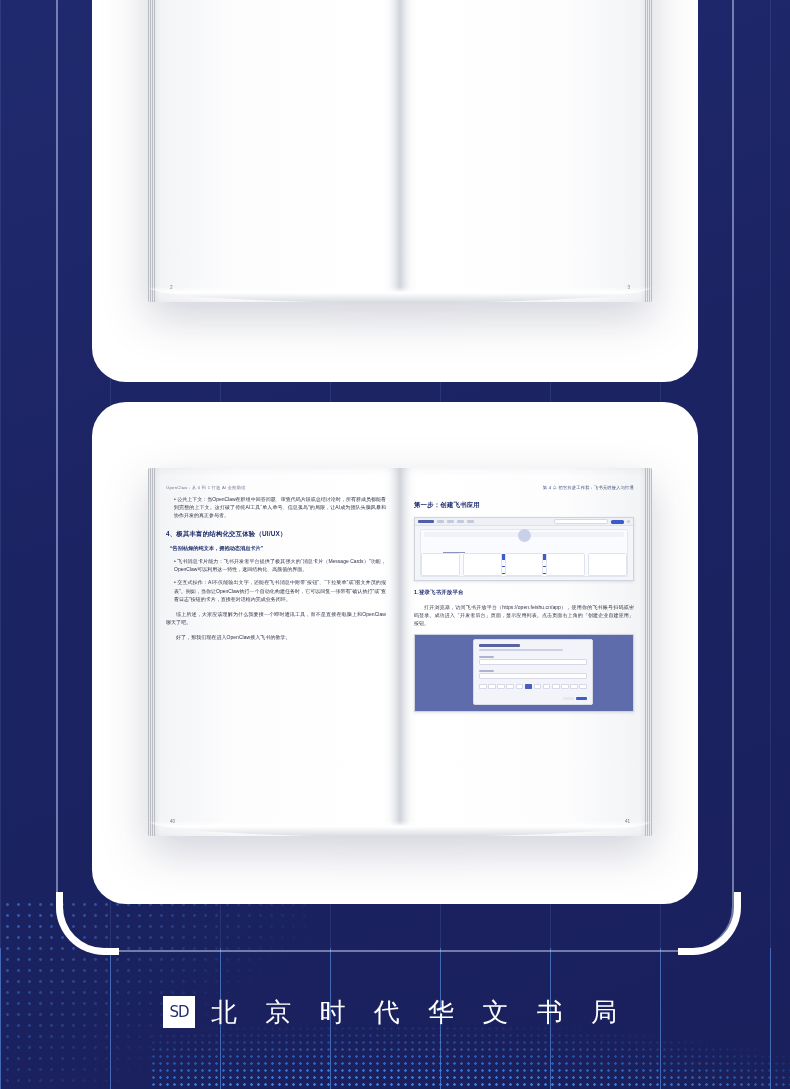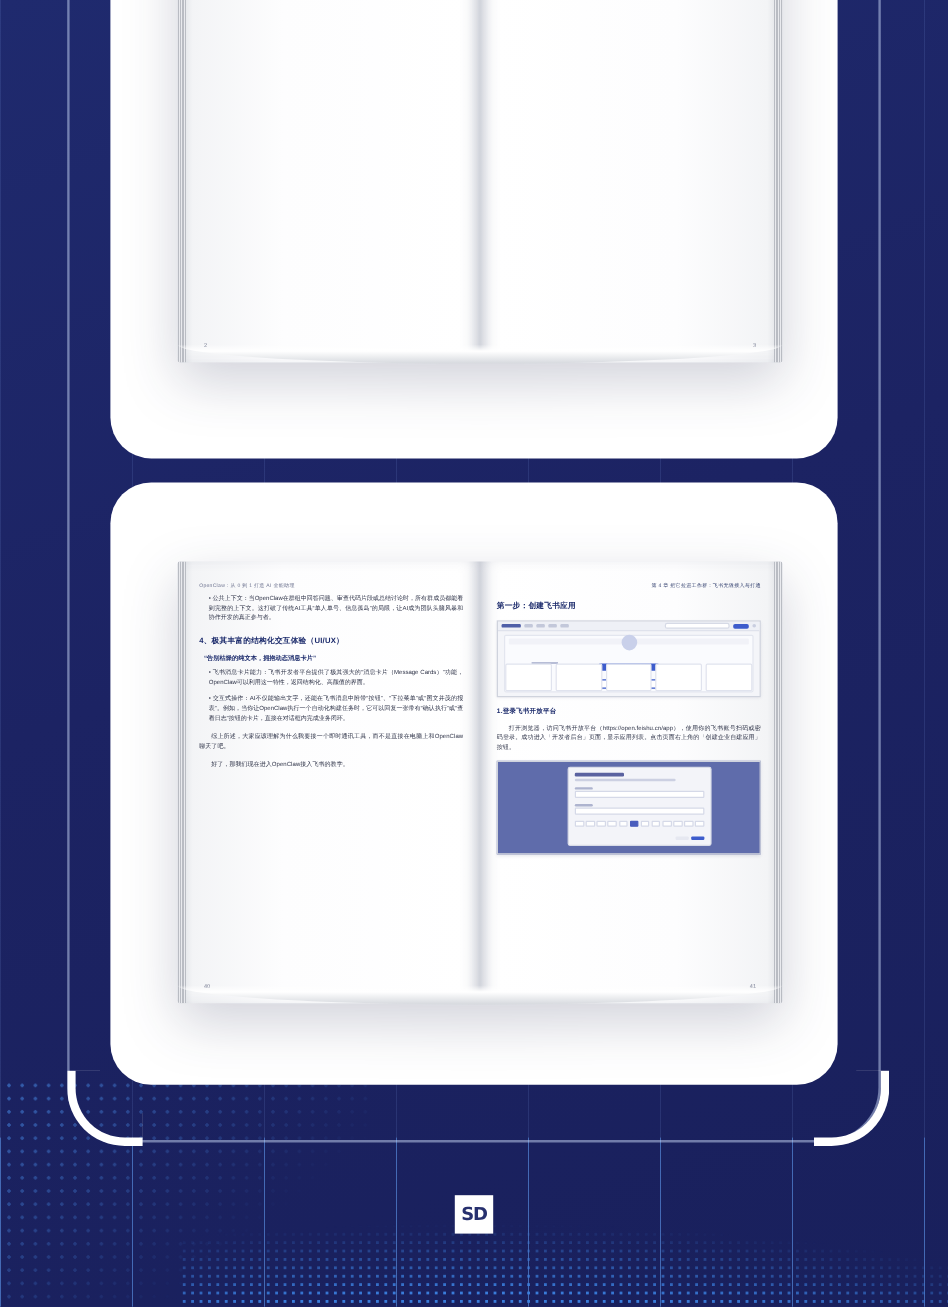--- a/index.html
+++ b/index.html
@@ -139,7 +139,7 @@
       display:flex;align-items:center;justify-content:center;gap:16px;}
   .pub-mark{width:32px;height:32px;background:#ffffff;display:flex;align-items:center;
       justify-content:center;}
-  .pub-mark span{font-size:15px;font-weight:bold;color:#27306e;letter-spacing:-1px;
+  .pub-mark span{font-size:15px;font-weight:normal;color:#27306e;letter-spacing:-1px;
       font-family:"DejaVu Sans",sans-serif;}
   .pub-name{color:#ffffff;font-size:26px;letter-spacing:10px;font-weight:400;
       font-family:"DejaVu Sans",sans-serif;white-space:nowrap;}

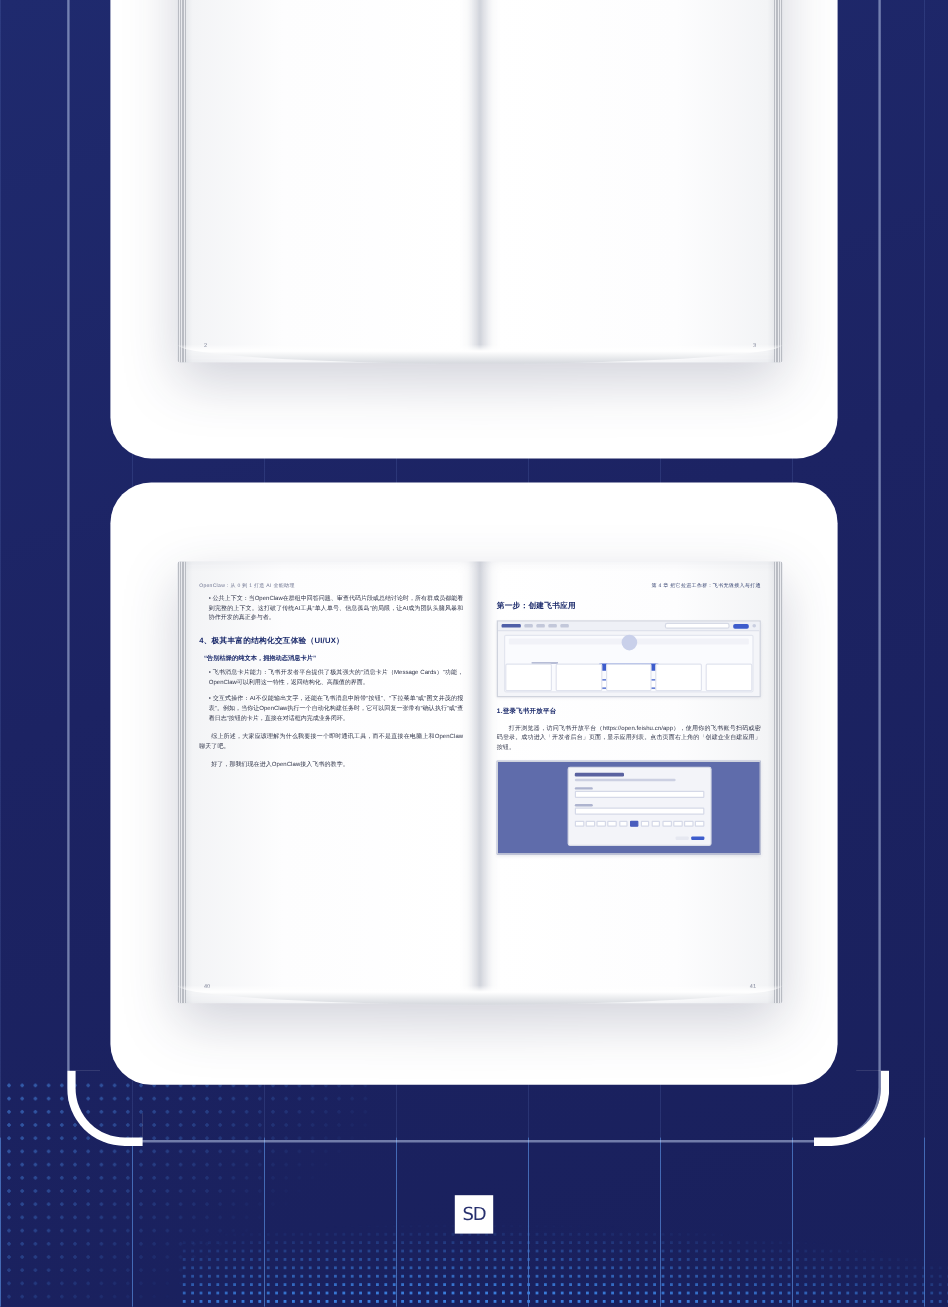--- a/index.html
+++ b/index.html
@@ -278,6 +278,7 @@
   <div class="pub-mark">
     <span>SD</span>
   </div>
+  <div class="pub-name">北 京 时 代 华 文 书 局</div>
 </div>
 
 </body></html>

